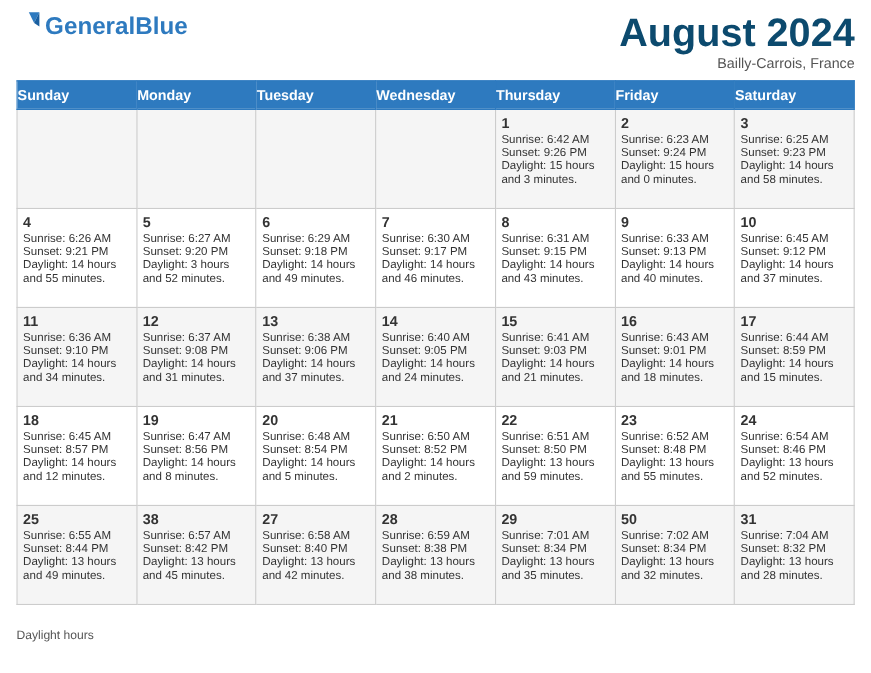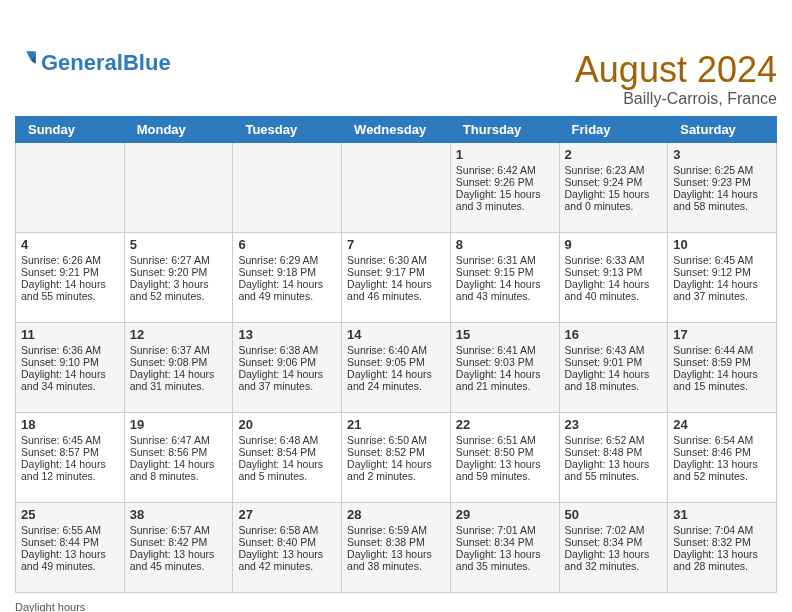--- a/index.html
+++ b/index.html
@@ -15,7 +15,6 @@
       justify-content: space-between;
       align-items: flex-start;
       margin-bottom: 8px;
-      margin-top: 40px;
     }
     .logo {
       display: flex;

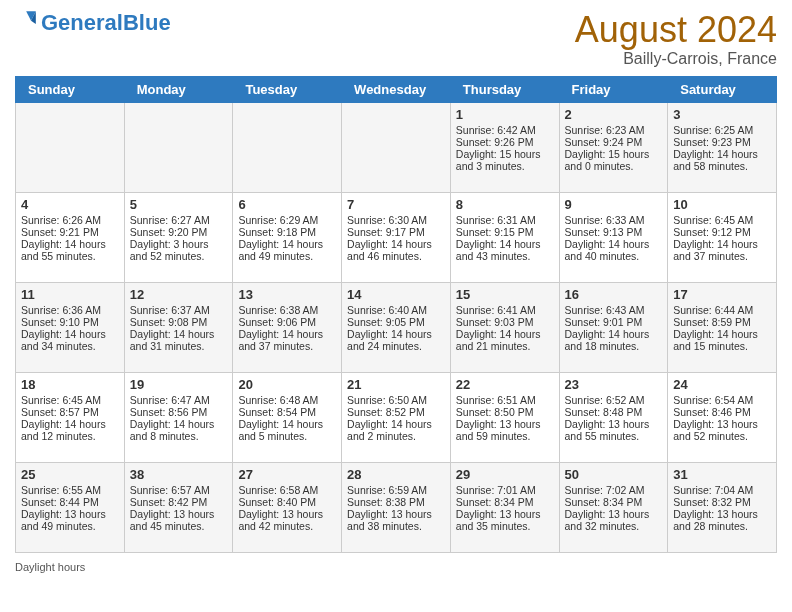--- a/index.html
+++ b/index.html
@@ -40,8 +40,8 @@
     }
     .month-title {
       font-size: 36px;
-      font-weight: normal;
-      color: #a16207;
+      font-weight: bold;
+      color: #0c4a6e;
       line-height: 1.1;
     }
     .location {

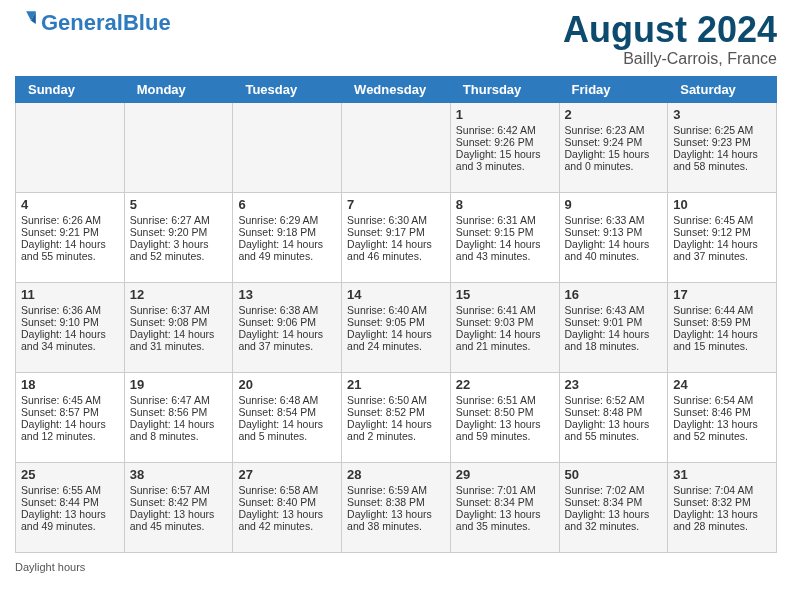--- a/index.html
+++ b/index.html
@@ -45,7 +45,7 @@
       line-height: 1.1;
     }
     .location {
-      font-size: 16px;
+      font-size: 13px;
       color: #555;
     }
     table {

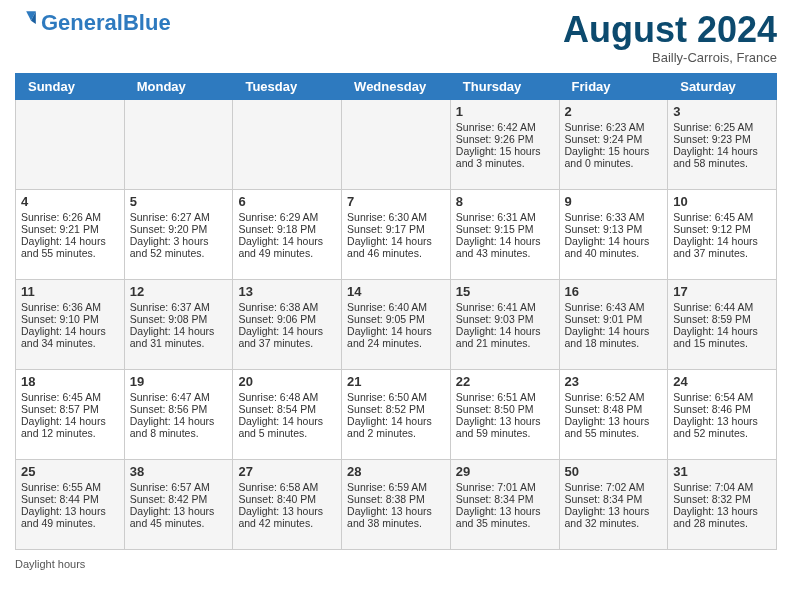--- a/index.html
+++ b/index.html
@@ -57,7 +57,7 @@
       background-color: #2e7abf;
       color: #fff;
       text-align: left;
-      padding: 5px 12px;
+      padding: 5px 0;
       font-size: 13px;
       font-weight: bold;
       border: 1px solid #2e7abf;

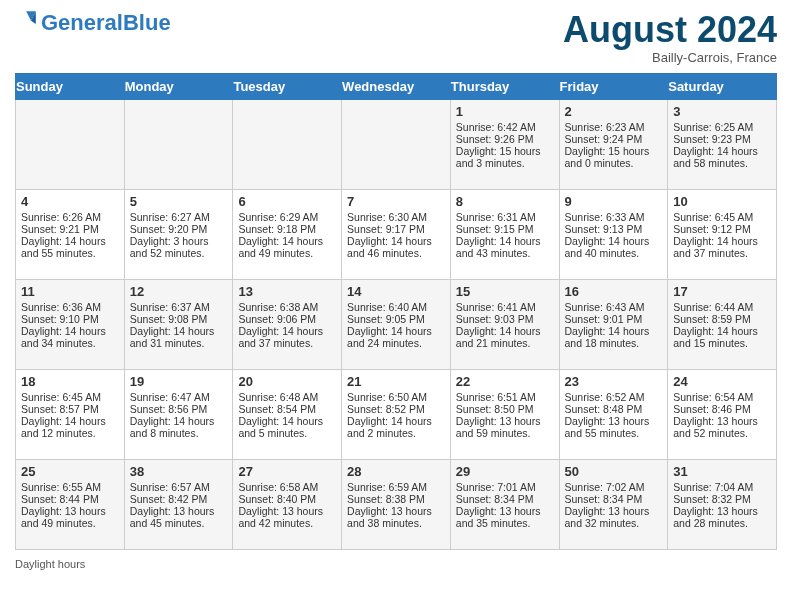--- a/index.html
+++ b/index.html
@@ -86,7 +86,7 @@
       background-color: #f5f5f5;
     }
     .footer {
-      margin-top: 8px;
+      margin-top: 22px;
       font-size: 11px;
       color: #555;
     }

